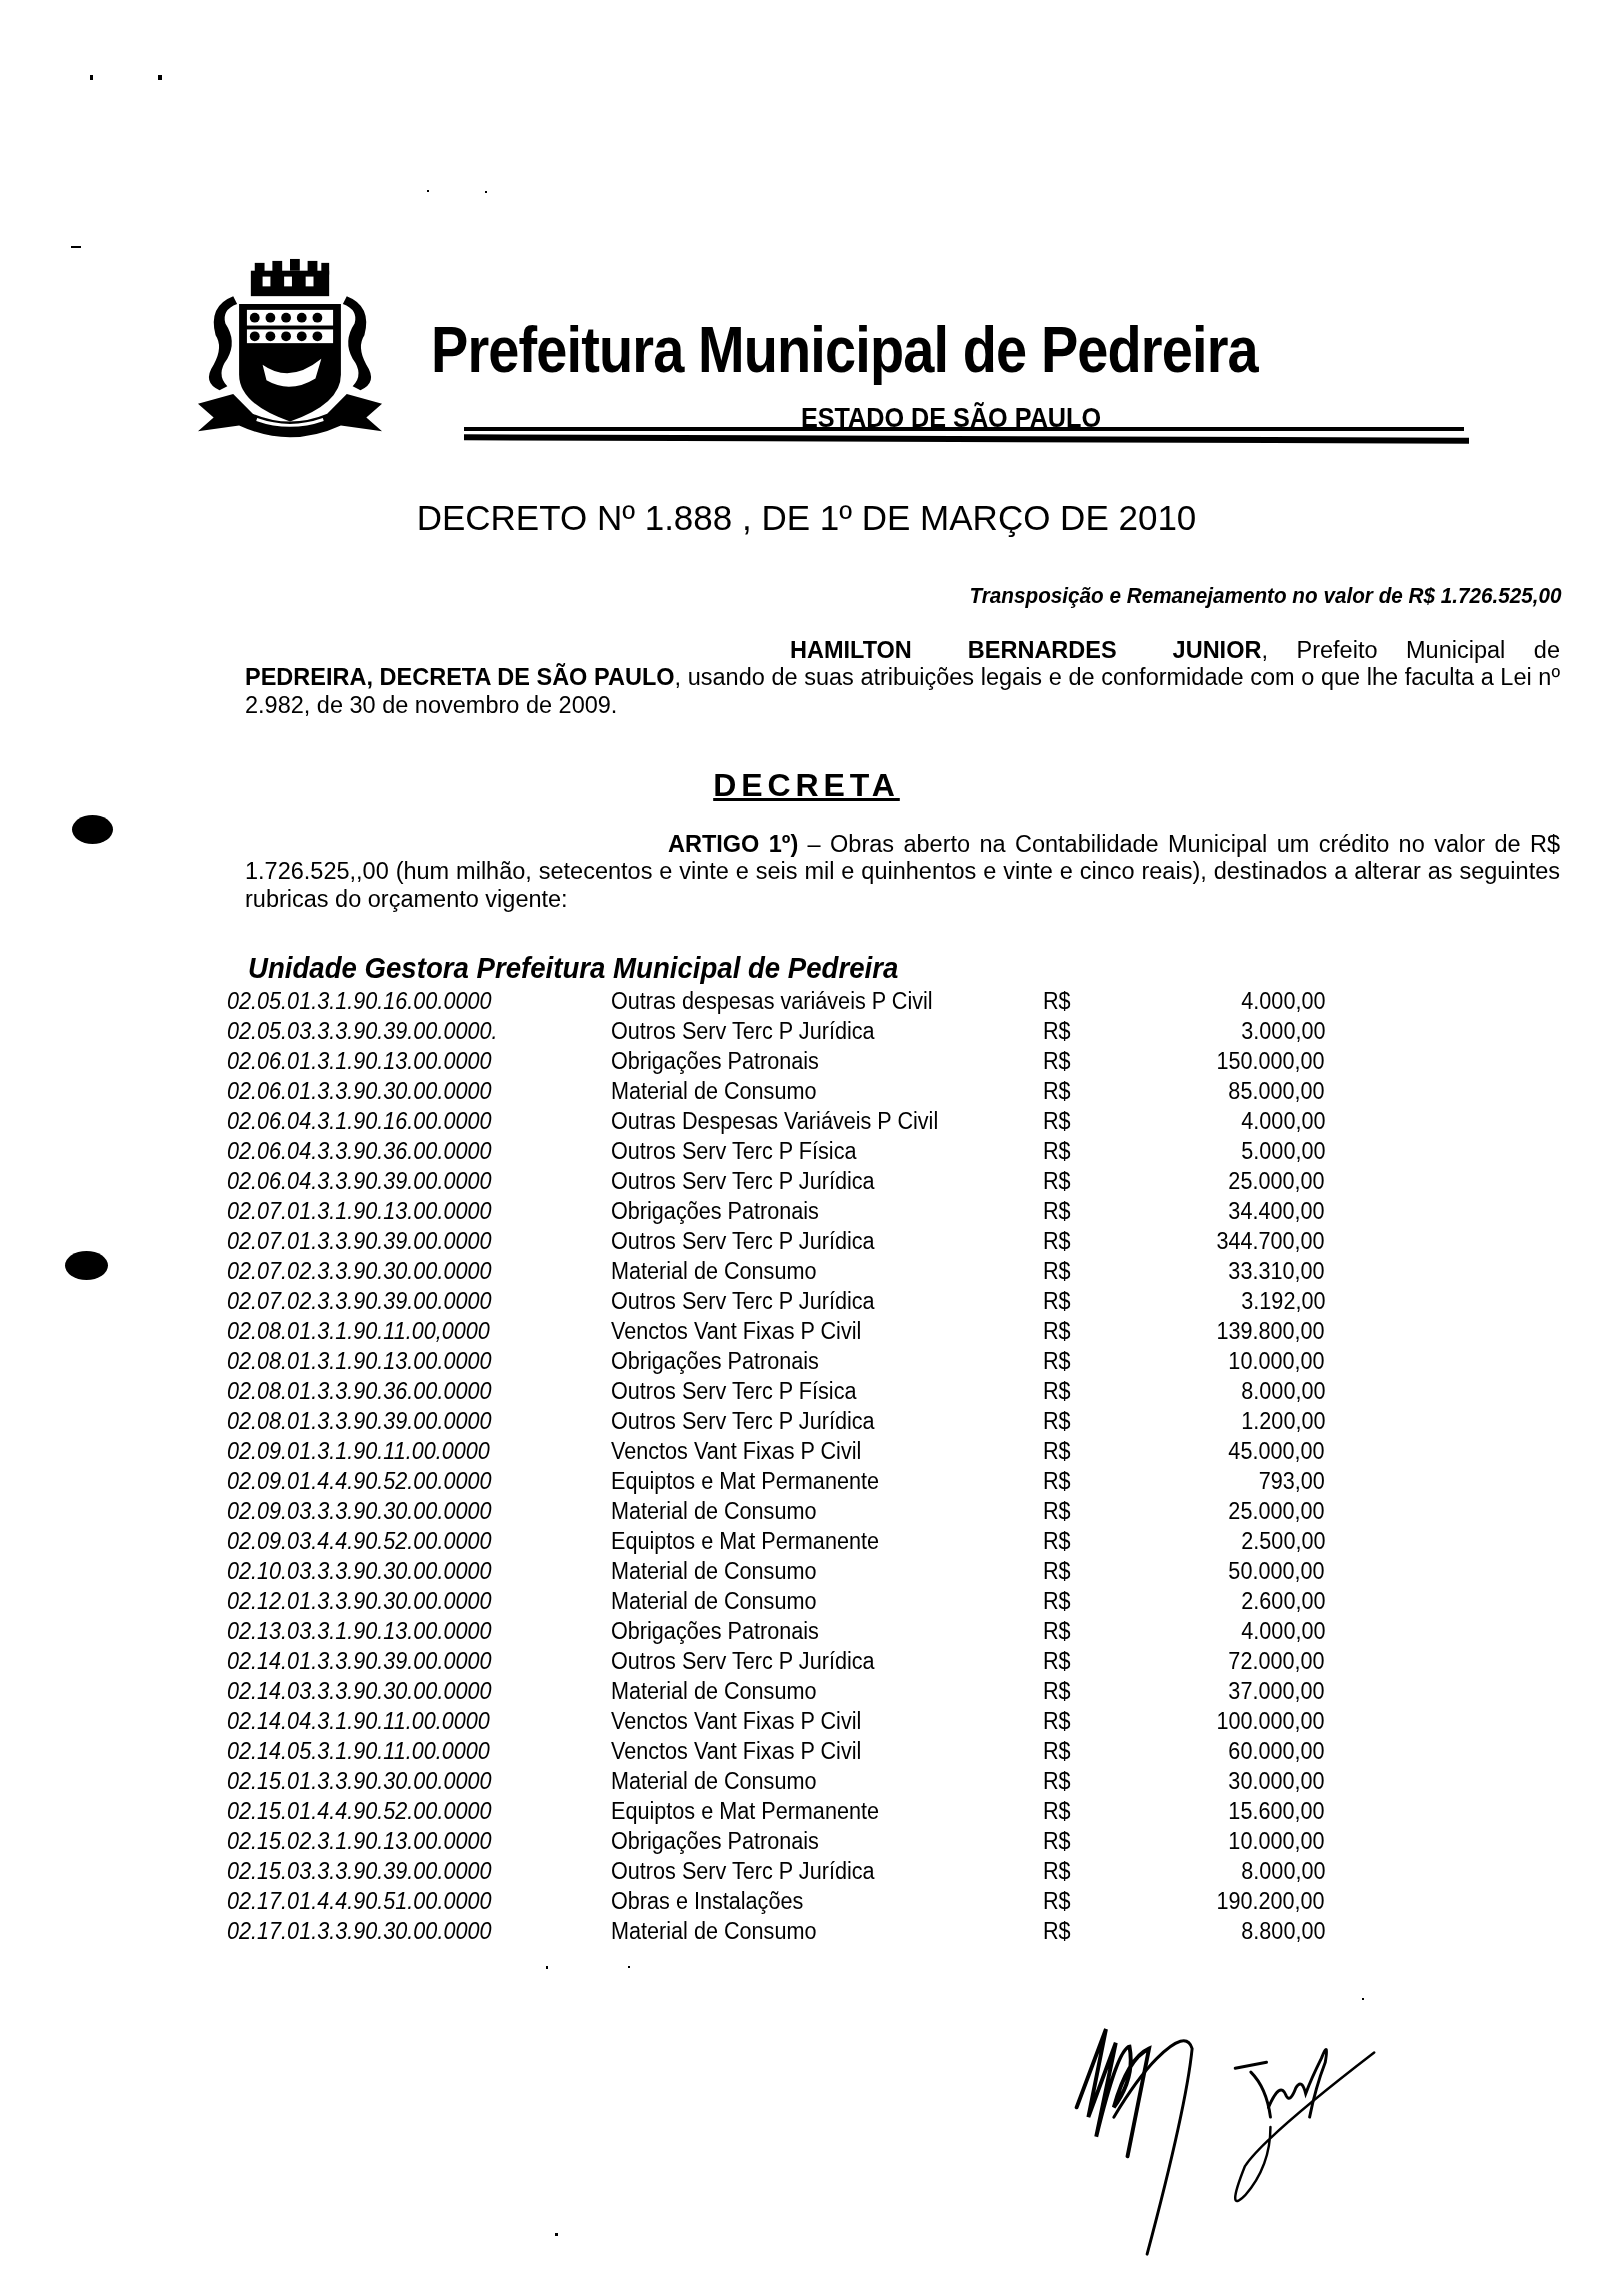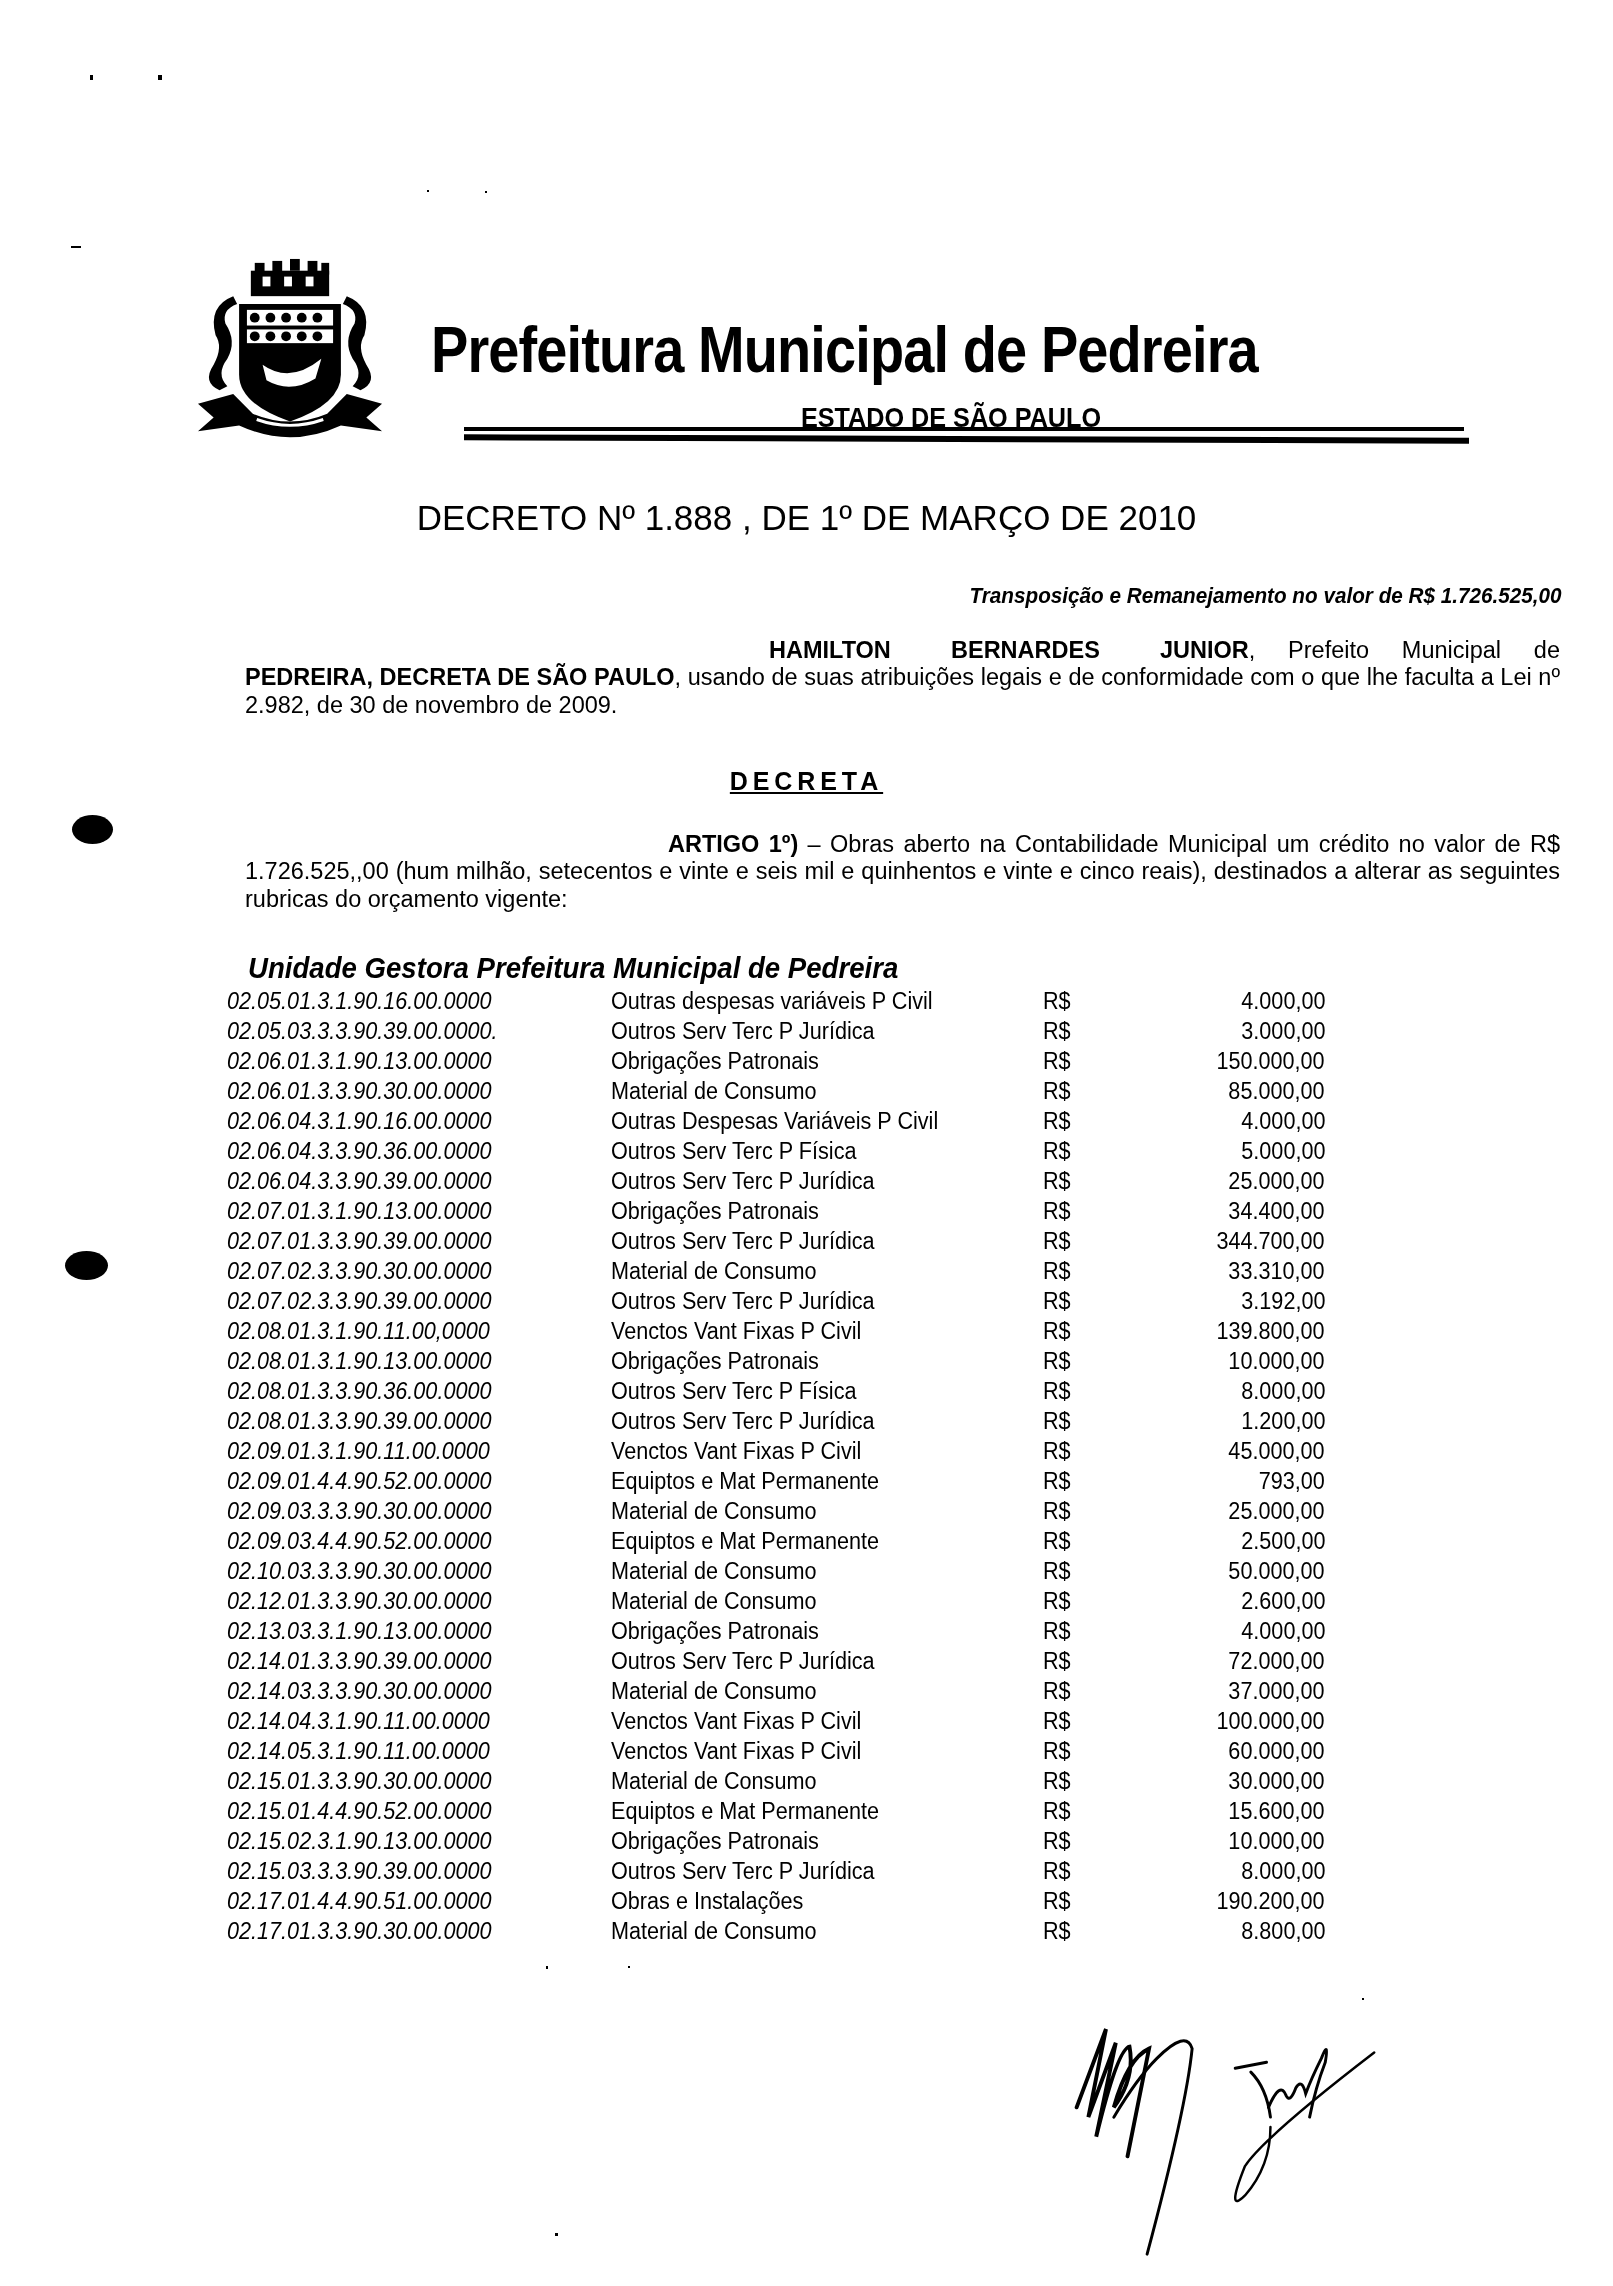--- a/index.html
+++ b/index.html
@@ -41,7 +41,7 @@
   }
   .preamble .indent { display: inline-block; width: 524px; }
   .preamble b { font-weight: bold; }
-  .preamble .name { word-spacing: 27.4px; }
+  .preamble .name { word-spacing: 27.4px; margin-left: 21px; }
 
   .decreta {
     left: 0; width: 1613px; top: 767px; text-align: center;

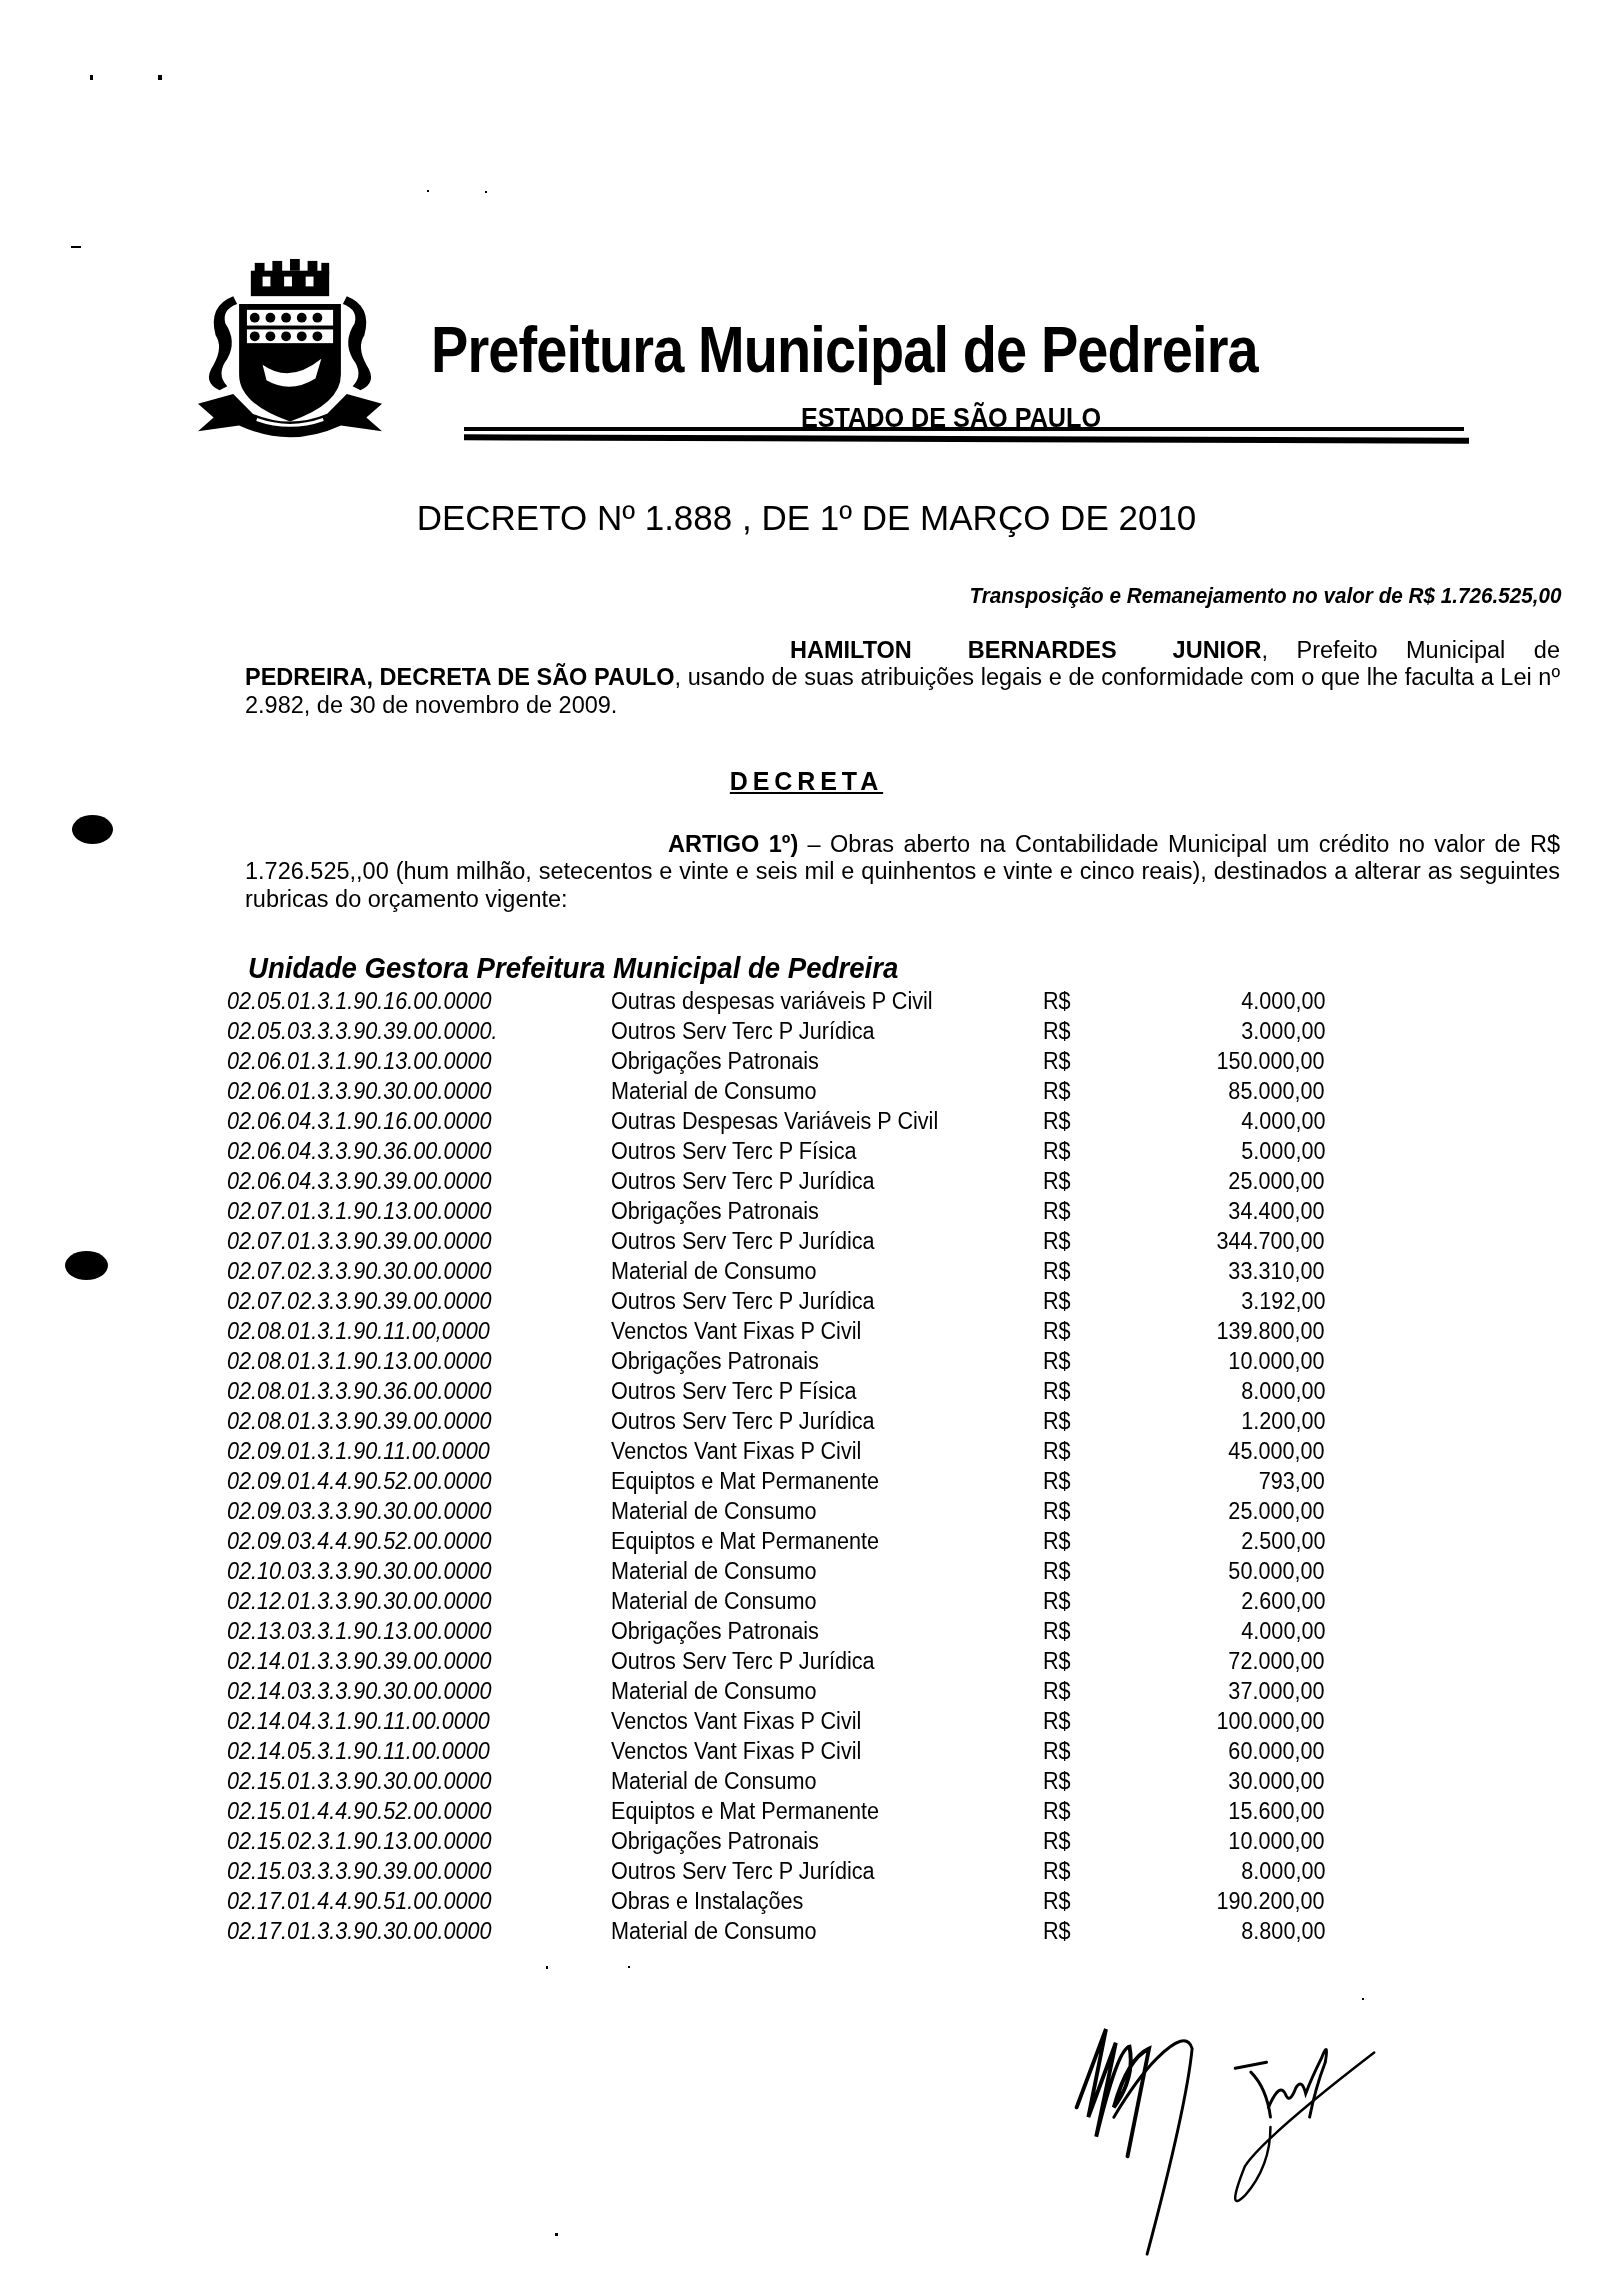--- a/index.html
+++ b/index.html
@@ -45,7 +45,7 @@
 
   .decreta {
     left: 0; width: 1613px; top: 767px; text-align: center;
-    font-size: 25px; font-weight: bold; letter-spacing: 4.9px; text-decoration: underline;
+    font-size: 32px; font-weight: bold; letter-spacing: 4.9px; text-decoration: underline;
   }
   .artigo {
     left: 245px; width: 1315px; top: 831px; font-size: 23.5px; line-height: 27.4px;

